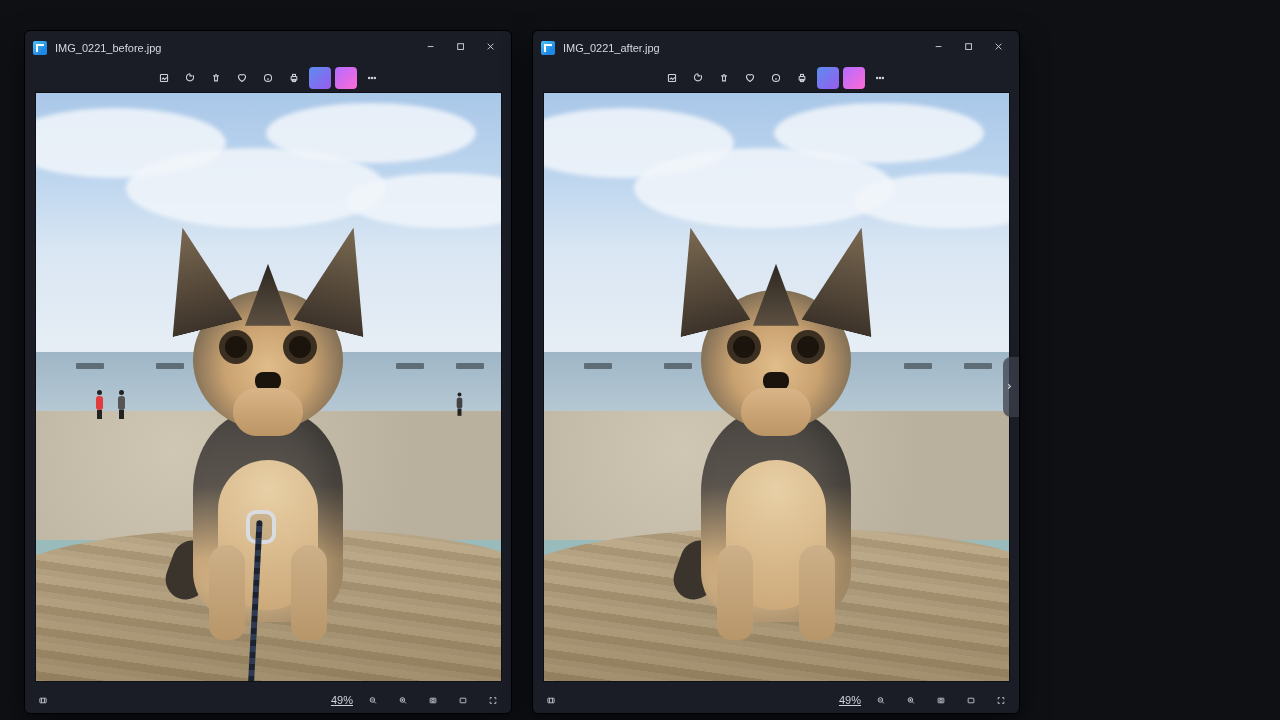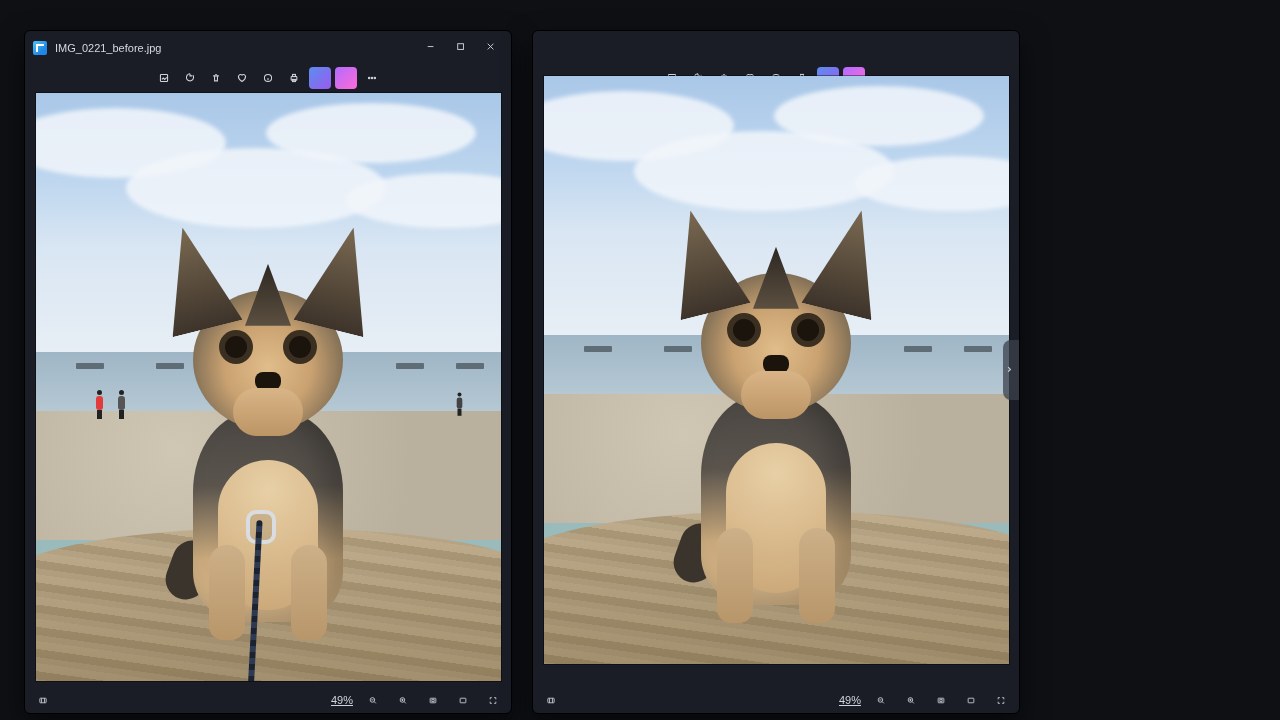--- a/index.html
+++ b/index.html
@@ -313,6 +313,29 @@
      </div>
   </div>
   <div class="app">
+     <div class="titlebar">
+        <div class="title-left">
+           <span class="appicon"></span>
+           <span>IMG_0221_after.jpg</span>
+        </div>
+        <div class="winctrls">
+           <button class="winbtn">
+            <svg viewBox="0 0 14 14">
+              <path d="M1 5h8"></path>
+            </svg>
+          </button>
+           <button class="winbtn">
+            <svg viewBox="0 0 14 14">
+              <rect x="1" y="1" width="8" height="8"></rect>
+            </svg>
+          </button>
+           <button class="winbtn close">
+            <svg viewBox="0 0 14 14">
+              <path d="M1 1l8 8M9 1l-8 8"></path>
+            </svg>
+          </button>
+        </div>
+     </div>
      <div class="toolbar">
         <button class="tbtn">
           <svg viewBox="0 0 14 14">

